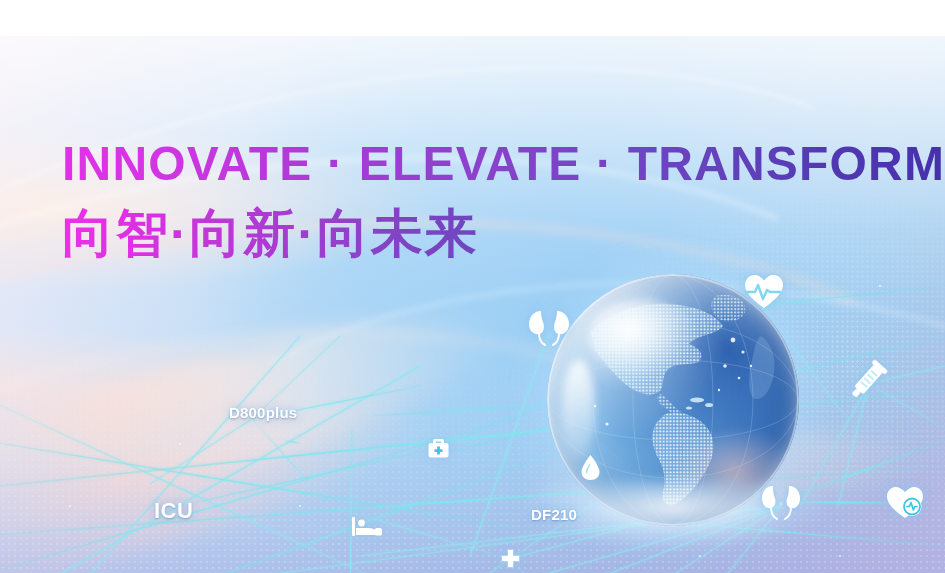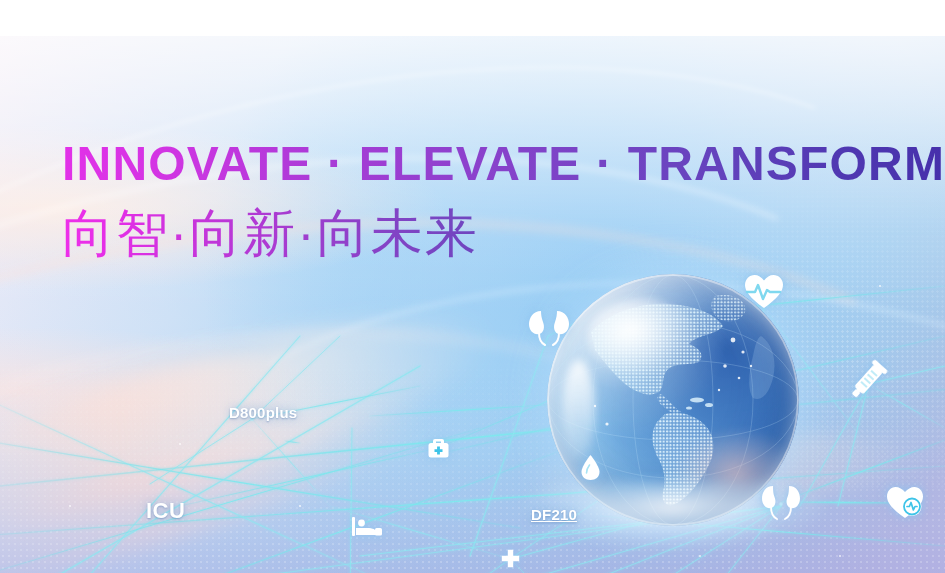--- a/index.html
+++ b/index.html
@@ -179,7 +179,7 @@
   }
   #subhead{
     position:absolute;left:62px;top:170px;
-    font-size:52px;font-weight:normal;letter-spacing:2px;
+    font-size:52px;font-weight:bold;letter-spacing:2px;
     white-space:nowrap;line-height:1.06;
     background:linear-gradient(90deg,#ee2fea 0%,#e22fe6 14%,#c735db 32%,#ac3ad2 50%,#9440cb 66%,#7f44c4 82%,#6e46bf 100%);
     -webkit-background-clip:text;background-clip:text;

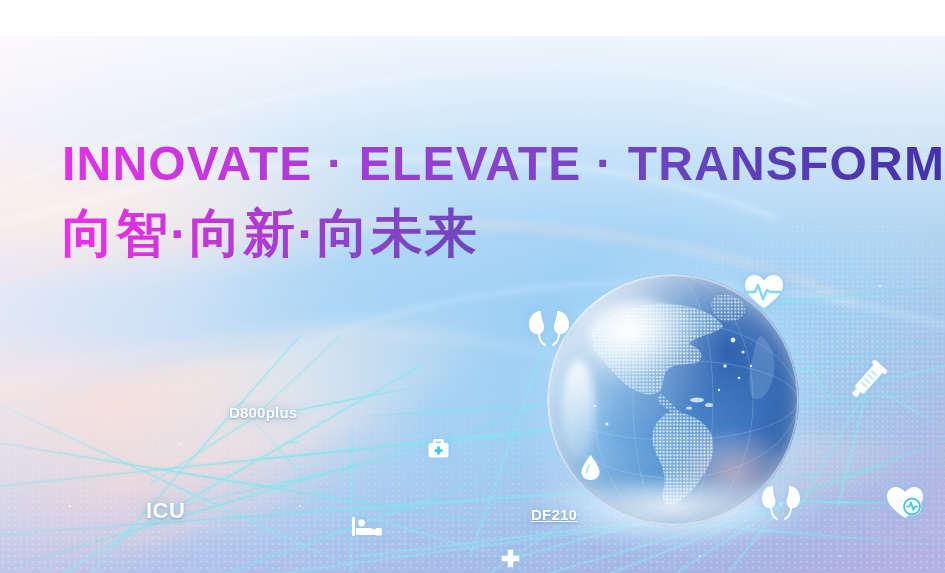--- a/index.html
+++ b/index.html
@@ -189,7 +189,7 @@
   .kw{position:absolute;color:#fff;font-weight:bold;white-space:nowrap;
       text-shadow:0 0 8px rgba(120,170,220,0.65),0 1px 2px rgba(60,100,160,0.45);padding-left:32px;}
   #kw-d800{left:197px;top:368px;font-size:15px;letter-spacing:.2px;}
-  #kw-icu{left:114px;top:462px;font-size:22px;letter-spacing:.5px;text-align:center;}
+  #kw-icu{left:122px;top:462px;font-size:22px;letter-spacing:.5px;text-align:center;}
   #kw-df210{left:499px;top:470px;font-size:15px;letter-spacing:.2px;text-decoration:underline;}
 
   

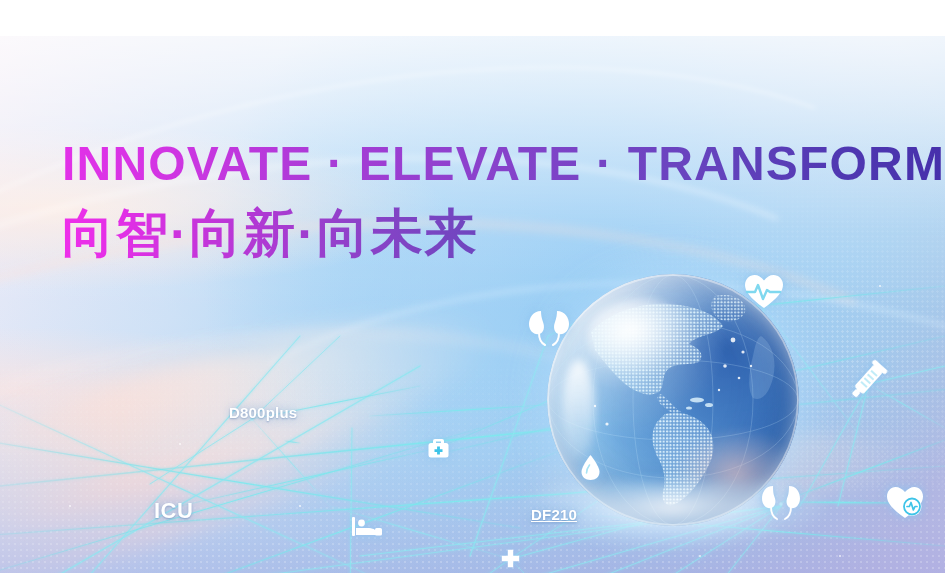--- a/index.html
+++ b/index.html
@@ -190,7 +190,7 @@
       text-shadow:0 0 8px rgba(120,170,220,0.65),0 1px 2px rgba(60,100,160,0.45);padding-left:32px;}
   #kw-d800{left:197px;top:368px;font-size:15px;letter-spacing:.2px;}
   #kw-icu{left:122px;top:462px;font-size:22px;letter-spacing:.5px;text-align:center;}
-  #kw-df210{left:499px;top:470px;font-size:15px;letter-spacing:.2px;text-decoration:underline;}
+  #kw-df210{left:499px;top:470px;font-size:15px;letter-spacing:.2px;}
 
   
   .ic{position:absolute;pointer-events:auto;

